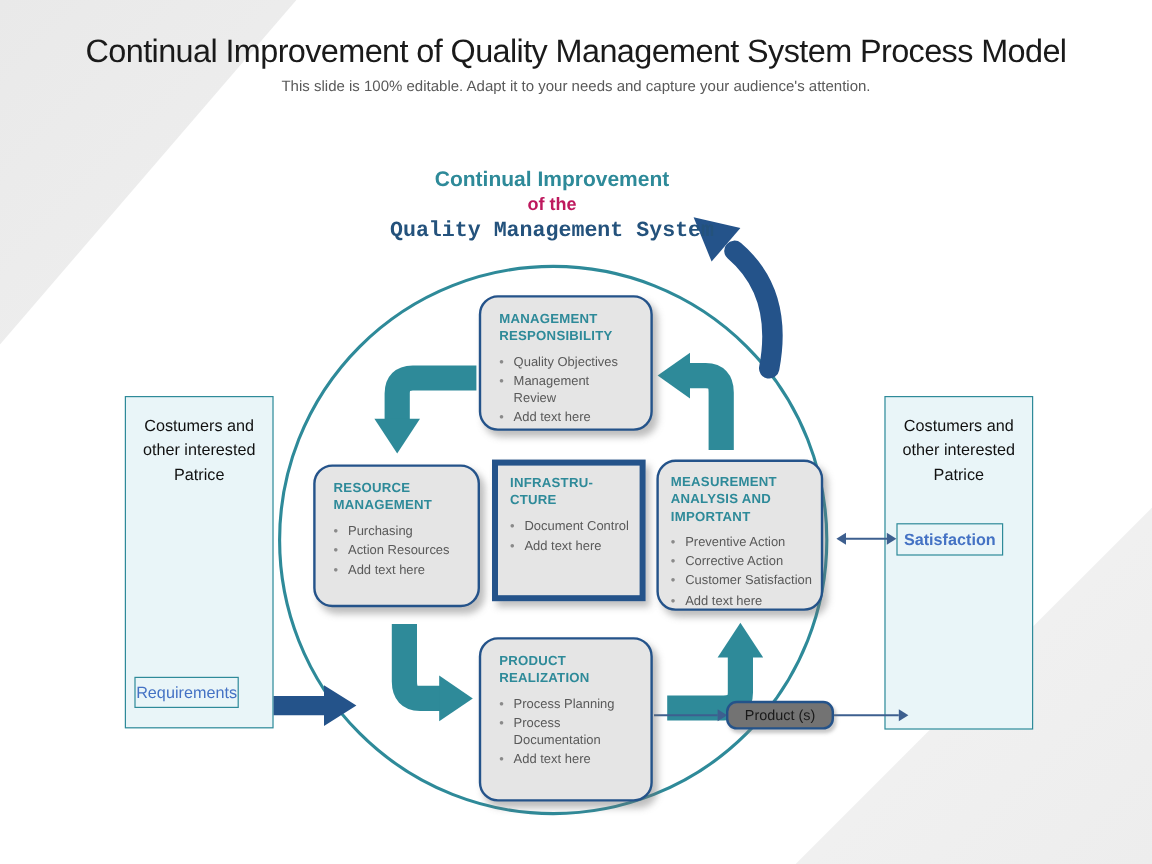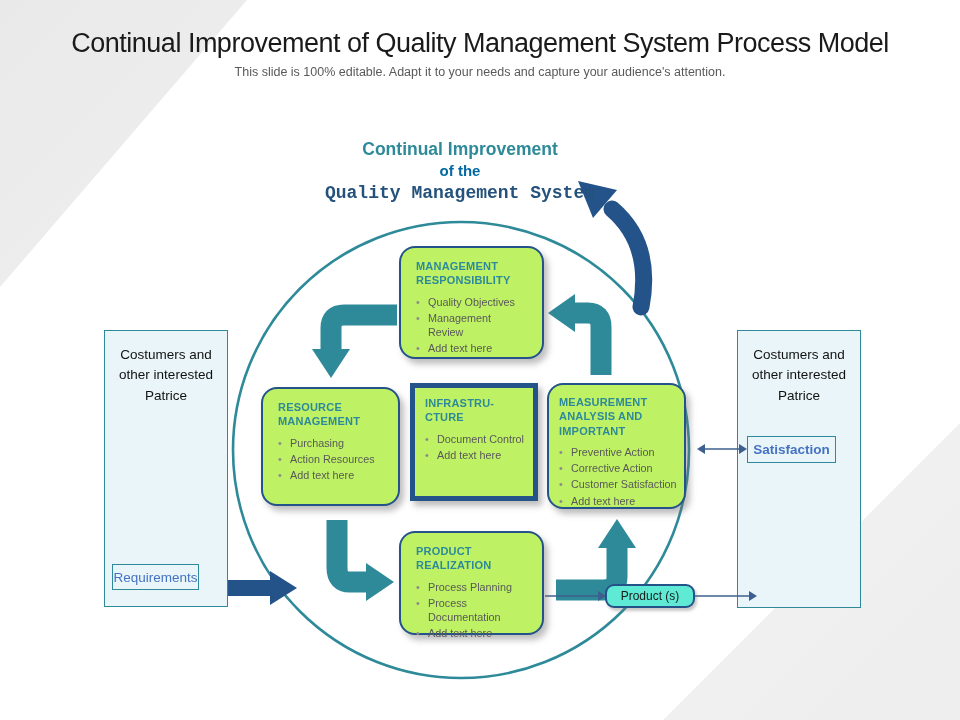--- a/index.html
+++ b/index.html
@@ -25,7 +25,7 @@
   .center-heading{position:absolute;left:295px;top:138px;width:330px;text-align:center;
     font-weight:bold;line-height:22px;z-index:4;}
   .ch-line1{color:var(--teal);font-size:17.5px;}
-  .ch-line2{color:#0369a1;font-size:15px;}
+  .ch-line2{color:#be185d;font-size:15px;}
   .ch-line3{color:var(--heading-blue);font-size:18px;font-family:Liberation Mono, monospace;}
 
   

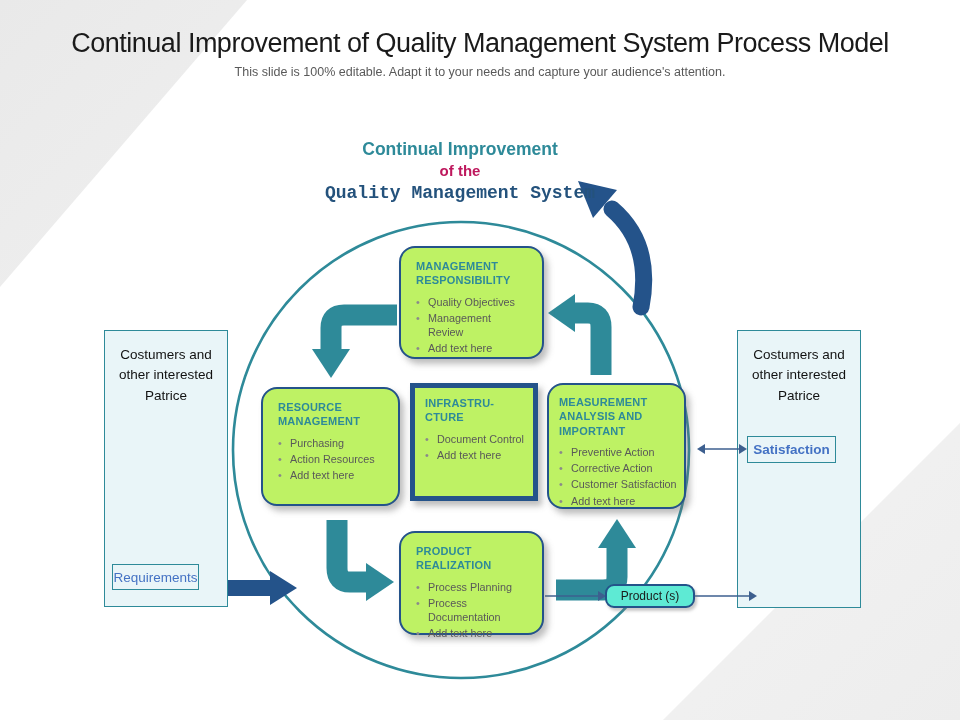--- a/index.html
+++ b/index.html
@@ -49,7 +49,7 @@
   .thin-head{fill:#3d5f8f;stroke:none;}
 
   
-  .pbox{position:absolute;background:#bef264;border:2px solid var(--blue);border-radius:16px;
+  .pbox{position:absolute;background:#e5e5e5;border:2px solid var(--blue);border-radius:16px;
     box-shadow:4px 5px 6px rgba(110,110,110,.45);z-index:3;padding:11px 8px 0 15px;}
   .pbox-title{color:var(--teal);font-weight:bold;font-size:11px;line-height:1.3;
     letter-spacing:.2px;margin-bottom:7px;}

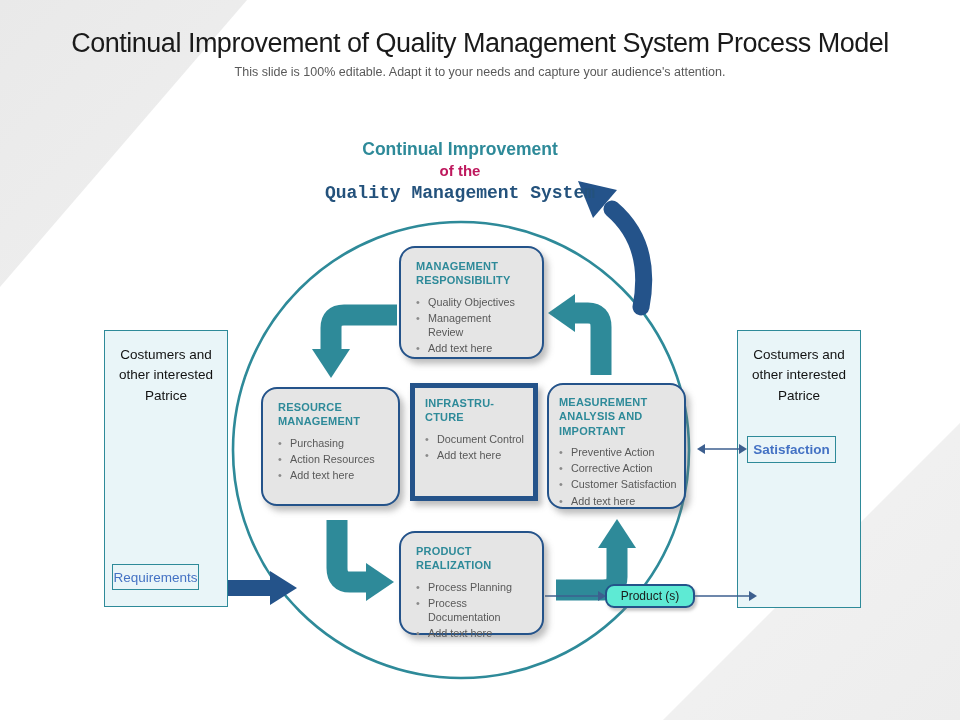--- a/index.html
+++ b/index.html
@@ -61,7 +61,7 @@
   .box-infrastructure{left:410px;top:383px;width:128px;height:118px;border-radius:0;
     border-width:5px;padding:8px 4px 0 10px;}
   .box-measurement{left:547px;top:383px;width:139px;height:126px;padding:10px 3px 0 10px;}
-  .box-product{left:399px;top:531px;width:145px;height:104px;padding-right:16px;}
+  .box-product{left:399px;top:531px;width:145px;height:137px;padding-right:16px;}
 
   .product-chip{position:absolute;left:605px;top:584px;width:90px;height:24px;background:#5eead4;
     border:2px solid var(--blue);border-radius:9px;display:flex;align-items:center;justify-content:center;

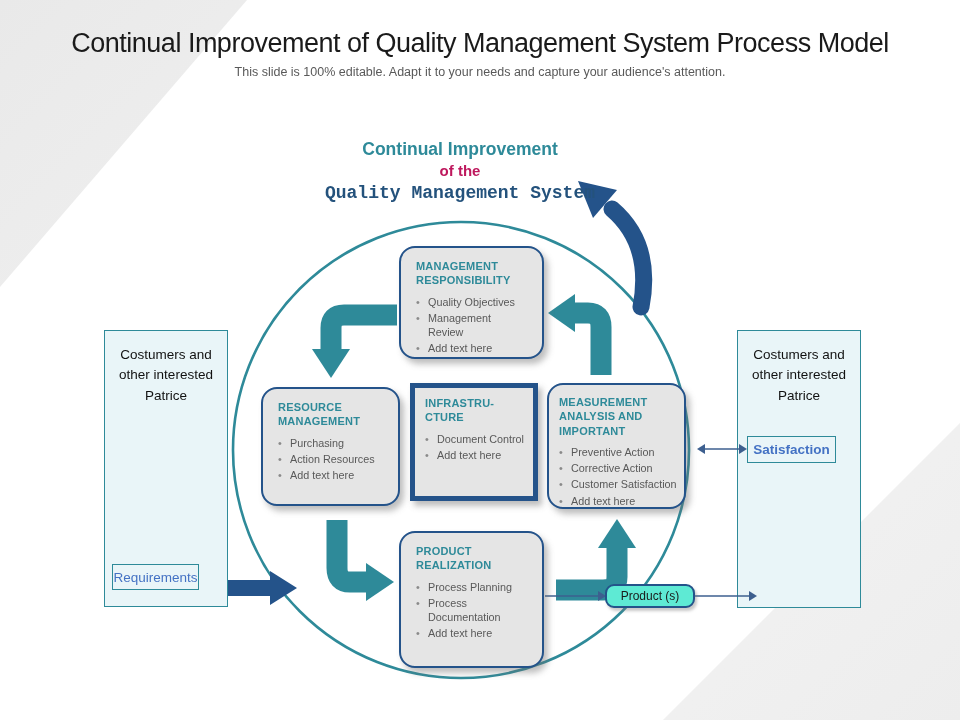--- a/index.html
+++ b/index.html
@@ -63,7 +63,7 @@
   .box-measurement{left:547px;top:383px;width:139px;height:126px;padding:10px 3px 0 10px;}
   .box-product{left:399px;top:531px;width:145px;height:137px;padding-right:16px;}
 
-  .product-chip{position:absolute;left:605px;top:584px;width:90px;height:24px;background:#5eead4;
+  .product-chip{position:absolute;left:605px;top:584px;width:90px;height:24px;background:#737373;
     border:2px solid var(--blue);border-radius:9px;display:flex;align-items:center;justify-content:center;
     font-size:12px;color:#1a1a1a;z-index:3;box-shadow:2px 3px 3px rgba(120,120,120,.4);}
 </style>

